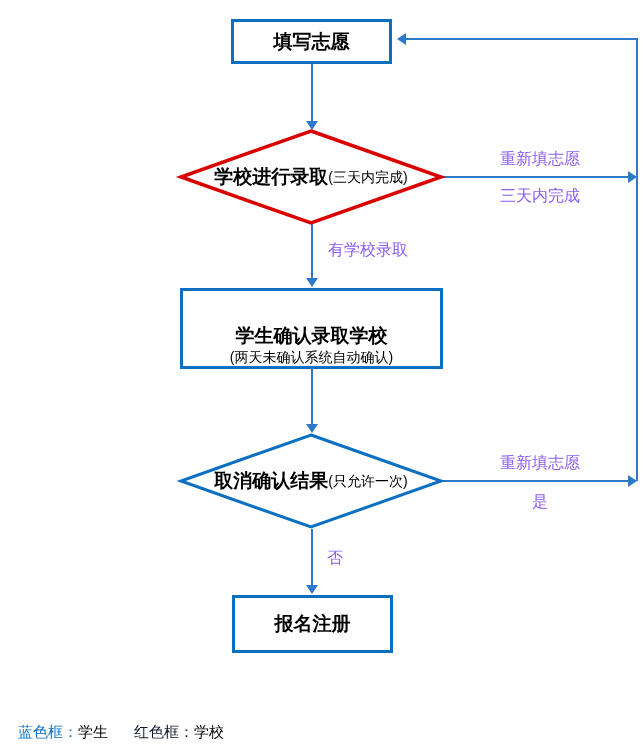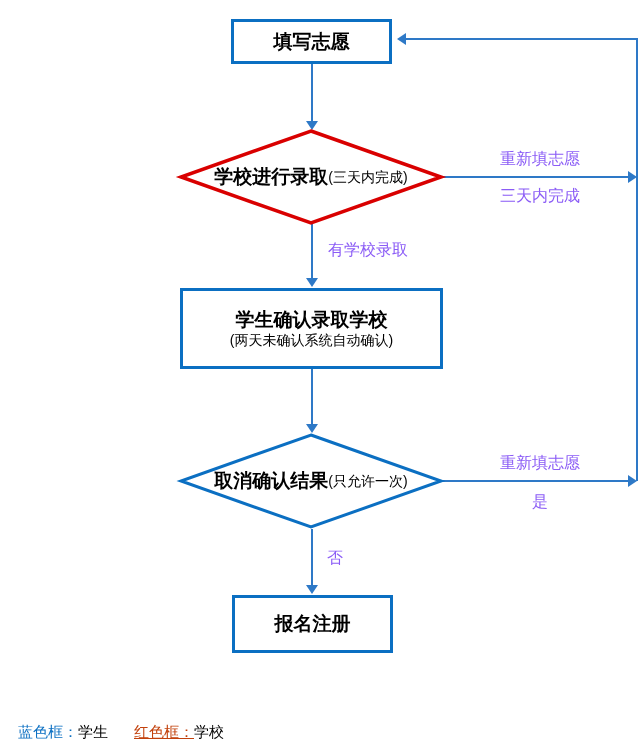--- a/index.html
+++ b/index.html
@@ -129,7 +129,7 @@
     <div class="node-sub">(三天内完成)</div>
   </div>
 
-  <div class="node-box" style="left:180px; top:288px; width:263px; height:81px;">
+  <div class="node-box" style="left:180px; top:288px; width:263px; height:81px;justify-content:flex-end;">
     <div class="node-title">学生确认录取学校</div>
     <div class="node-sub">(两天未确认系统自动确认)</div>
   </div>

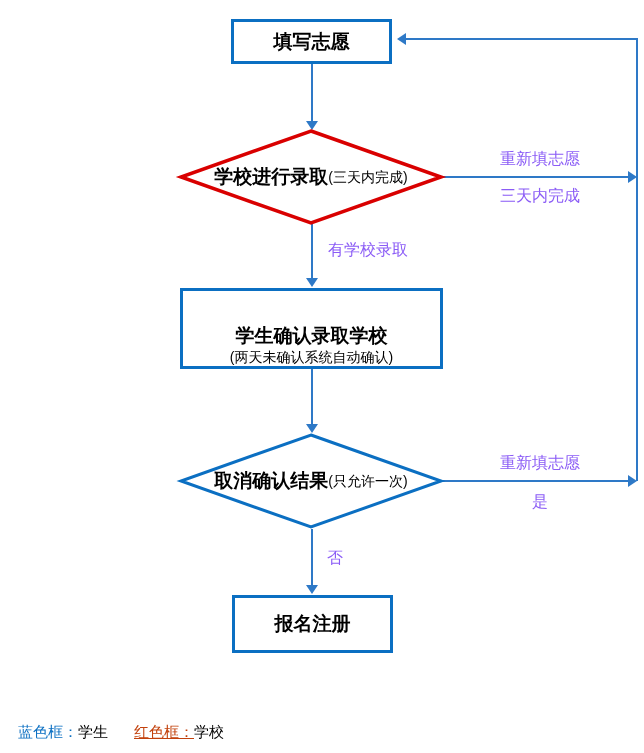--- a/index.html
+++ b/index.html
@@ -69,7 +69,7 @@
     white-space: nowrap;
   }
   .legend-blue { color: #0b6fc2; }
-  .legend-red  { color: #c2410c; text-decoration: underline; }
+  .legend-red  { color: #0f172a; }
   .legend-plain { color: #000000; }
   .legend-gap { display: inline-block; width: 26px; }
 </style>

